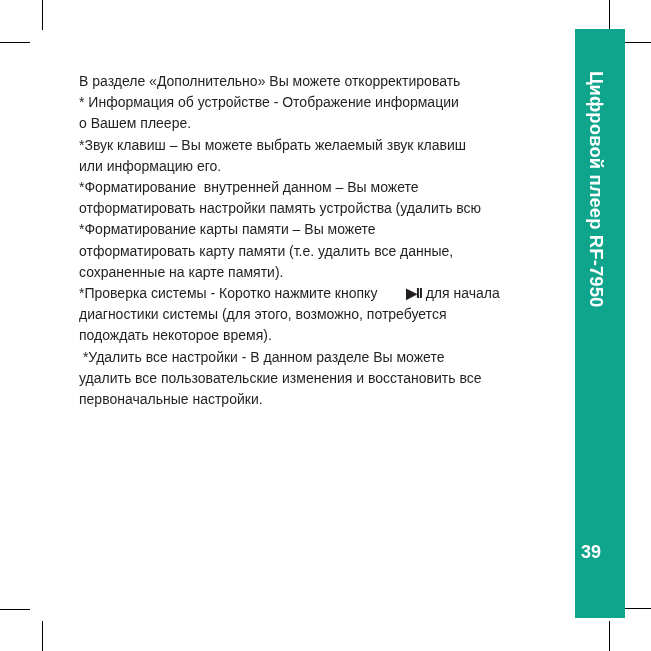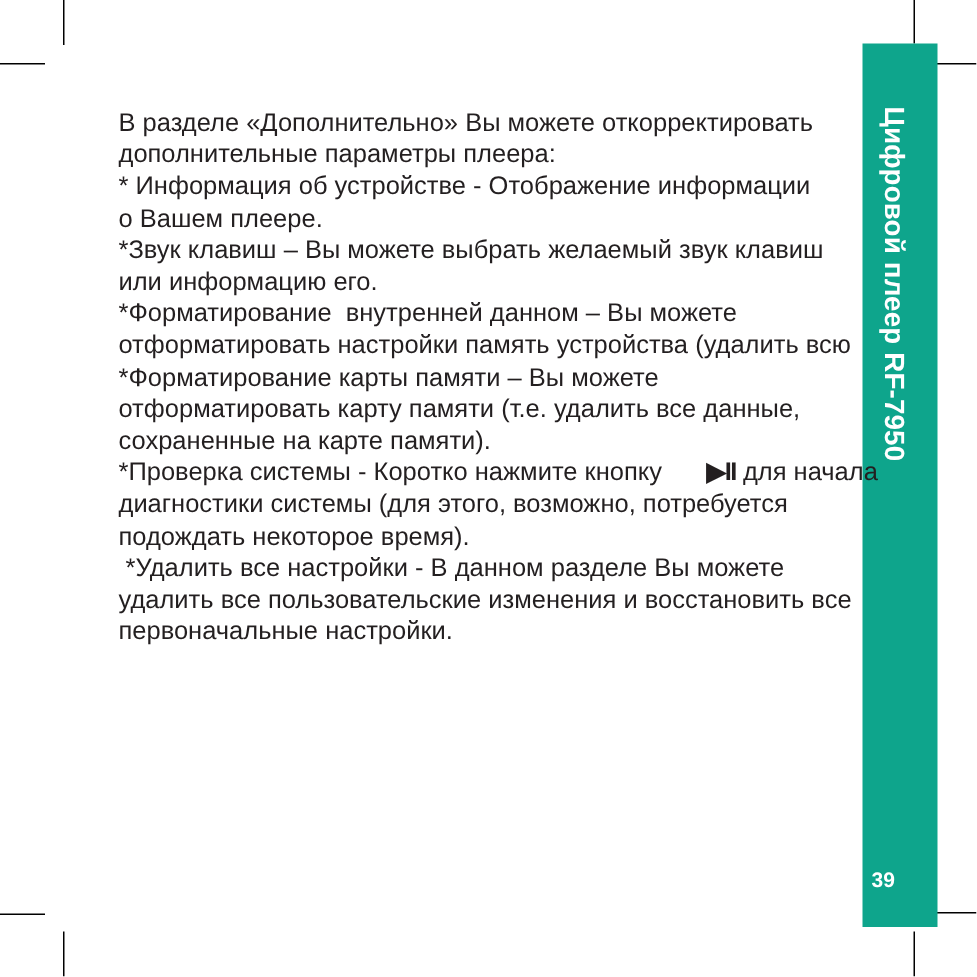--- a/index.html
+++ b/index.html
@@ -58,7 +58,7 @@
       top: 71px;
       width: 480px;
       color: #231f20;
-      font-size: 17px;
+      font-size: 14px;
       line-height: 21.2px;
     }
     .line {

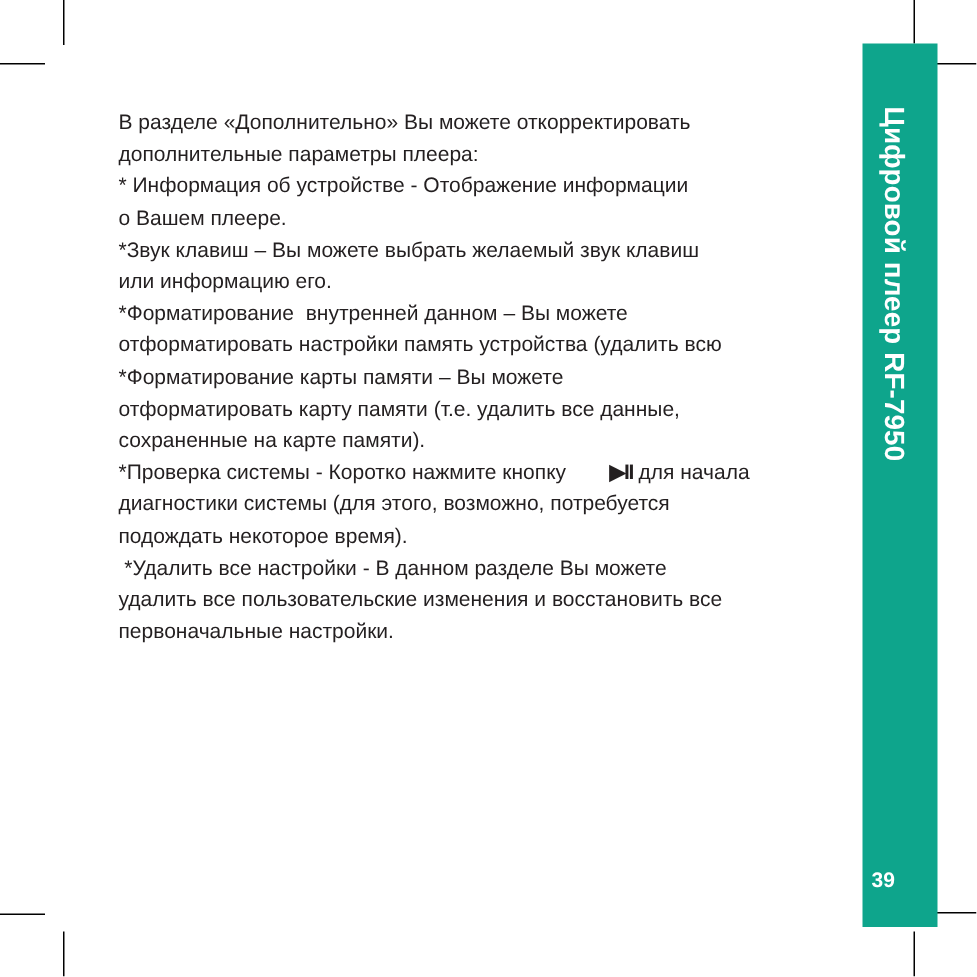--- a/index.html
+++ b/index.html
@@ -90,7 +90,6 @@
 
 <div class="body-text">
   <span class="line">В разделе «Дополнительно» Вы можете откорректировать</span>
-  <span class="line">дополнительные параметры плеера:</span>
   <span class="line">* Информация об устройстве - Отображение информации</span>
   <span class="line">о Вашем плеере.</span>
   <span class="line">*Звук клавиш – Вы можете выбрать желаемый звук клавиш</span>

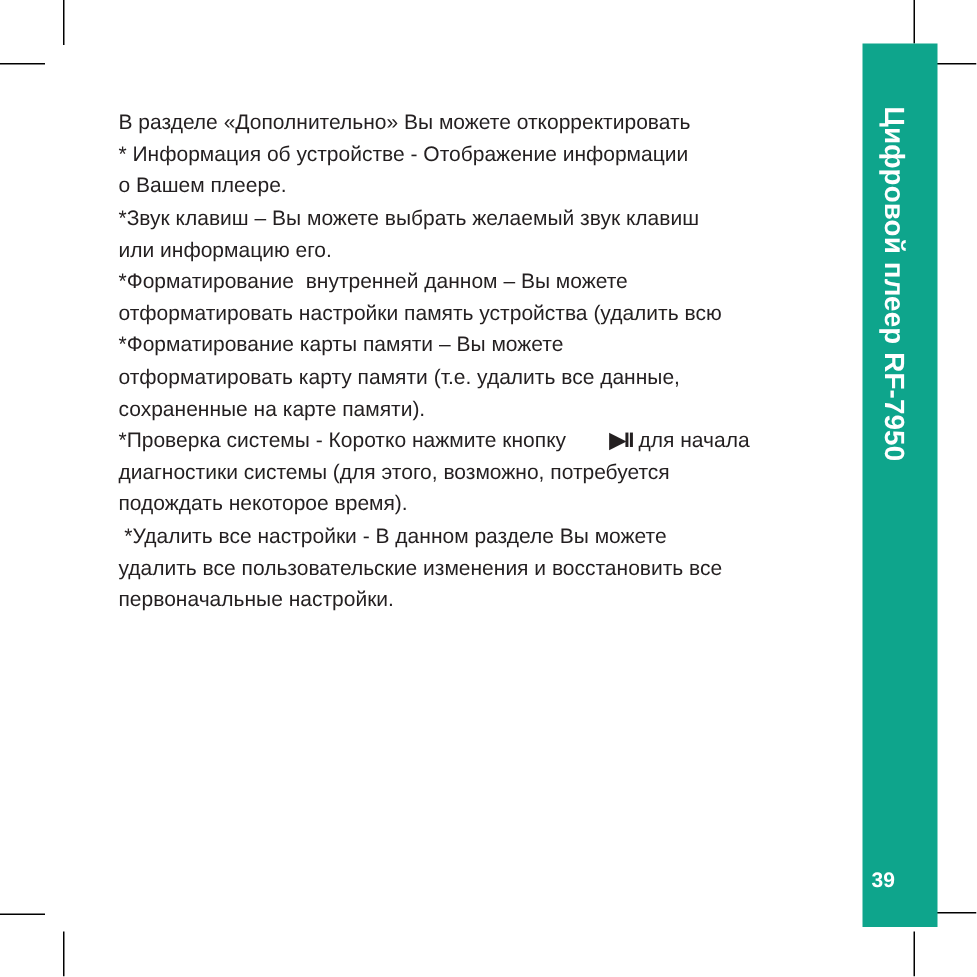--- a/index.html
+++ b/index.html
@@ -45,10 +45,10 @@
     .page-number {
       position: absolute;
       left: 581px;
-      top: 578px;
+      top: 544px;
       color: #ffffff;
       font-weight: bold;
-      font-size: 14px;
+      font-size: 18px;
       line-height: 16px;
     }
 

